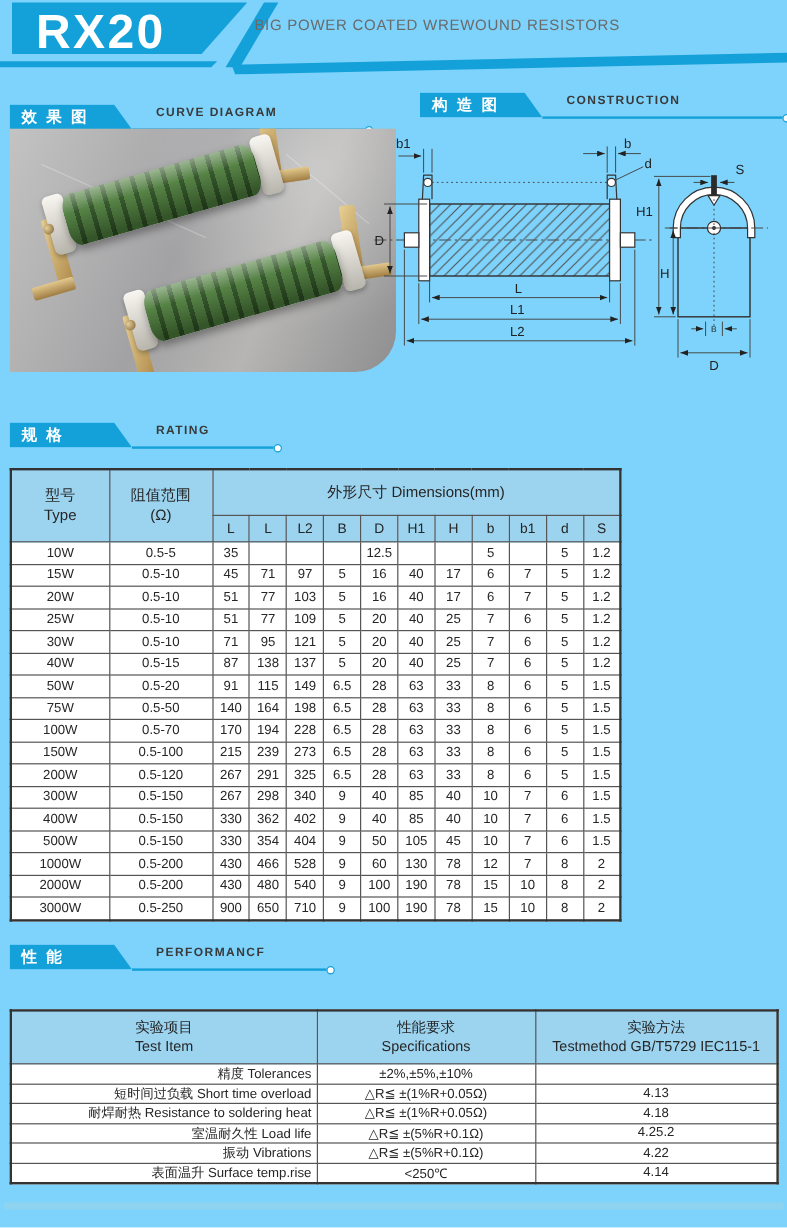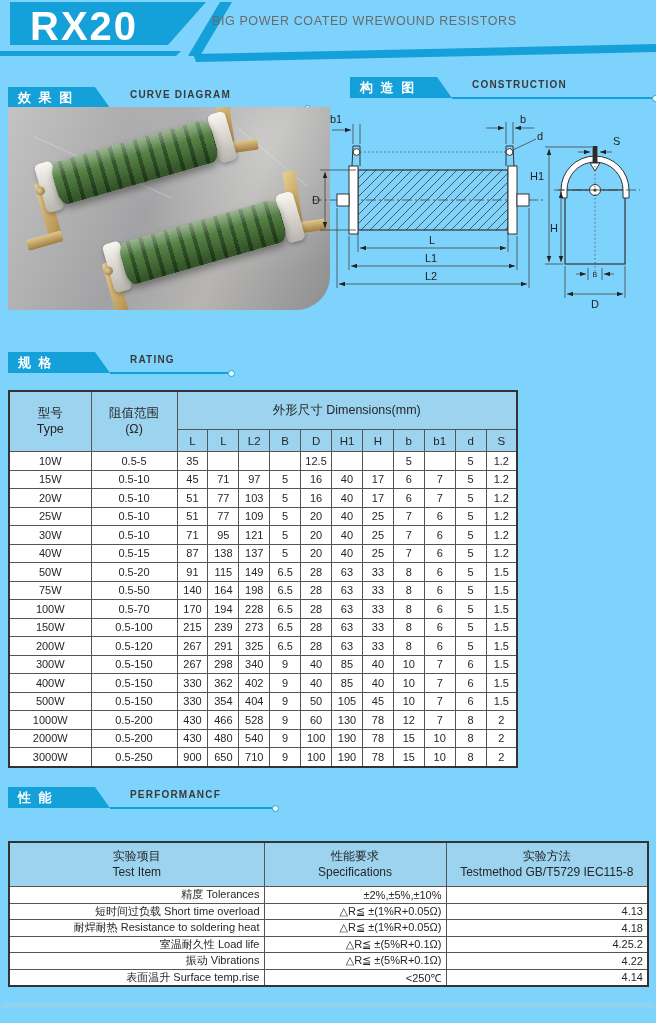--- a/index.html
+++ b/index.html
@@ -539,7 +539,7 @@
           <span>性能要求</span><br><span>Specifications</span>
         </th>
         <th>
-          <span>实验方法</span><br><span>Testmethod GB/T5729 IEC115-8</span>
+          <span>实验方法</span><br><span>Testmethod GB/T5729 IEC115-1</span>
         </th>
       </tr>
     </thead>

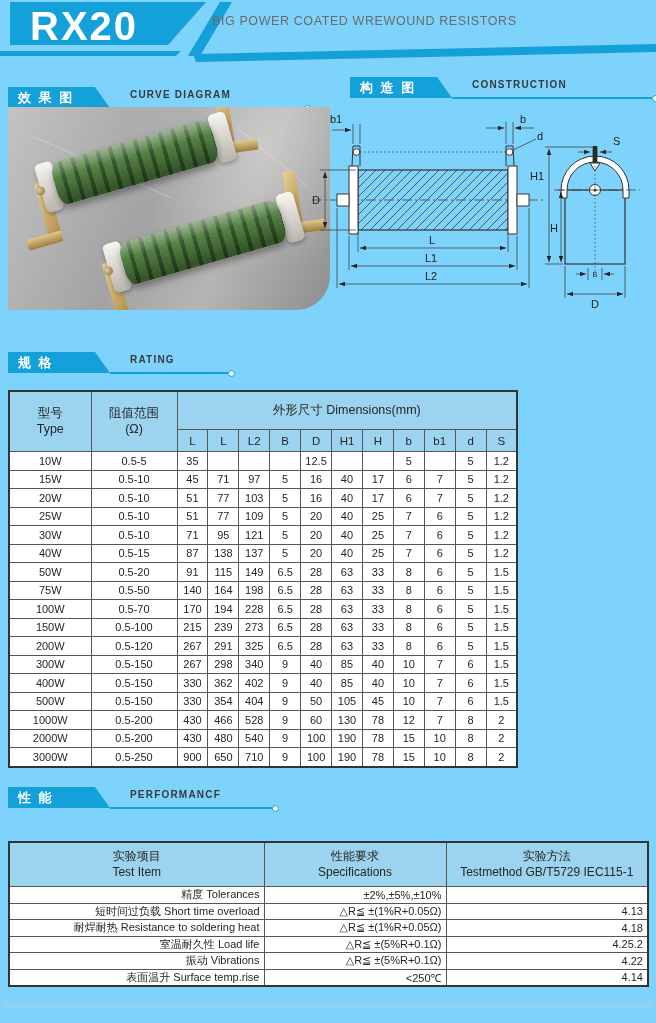--- a/index.html
+++ b/index.html
@@ -66,7 +66,7 @@
   .perf{position:absolute;left:8px;top:841px;width:641px;font-size:11px;border:2px solid #333;}
   .perf th,.perf td{border:1px solid #555;text-align:center;padding:0 4px;}
   .perf thead th{background:var(--table-header-blue);height:43px;font-weight:normal;font-size:12px;line-height:1.3;}
-  .perf tbody td{height:15.5px;text-align:right;}
+  .perf tbody td{height:15.5px;}
   .perf tbody td:first-child{text-align:right;padding-left:10px;}
 
   #bottom-bar{position:absolute;left:3px;top:1002px;width:650px;height:6px;background:var(--bottom-bar-blue);}

